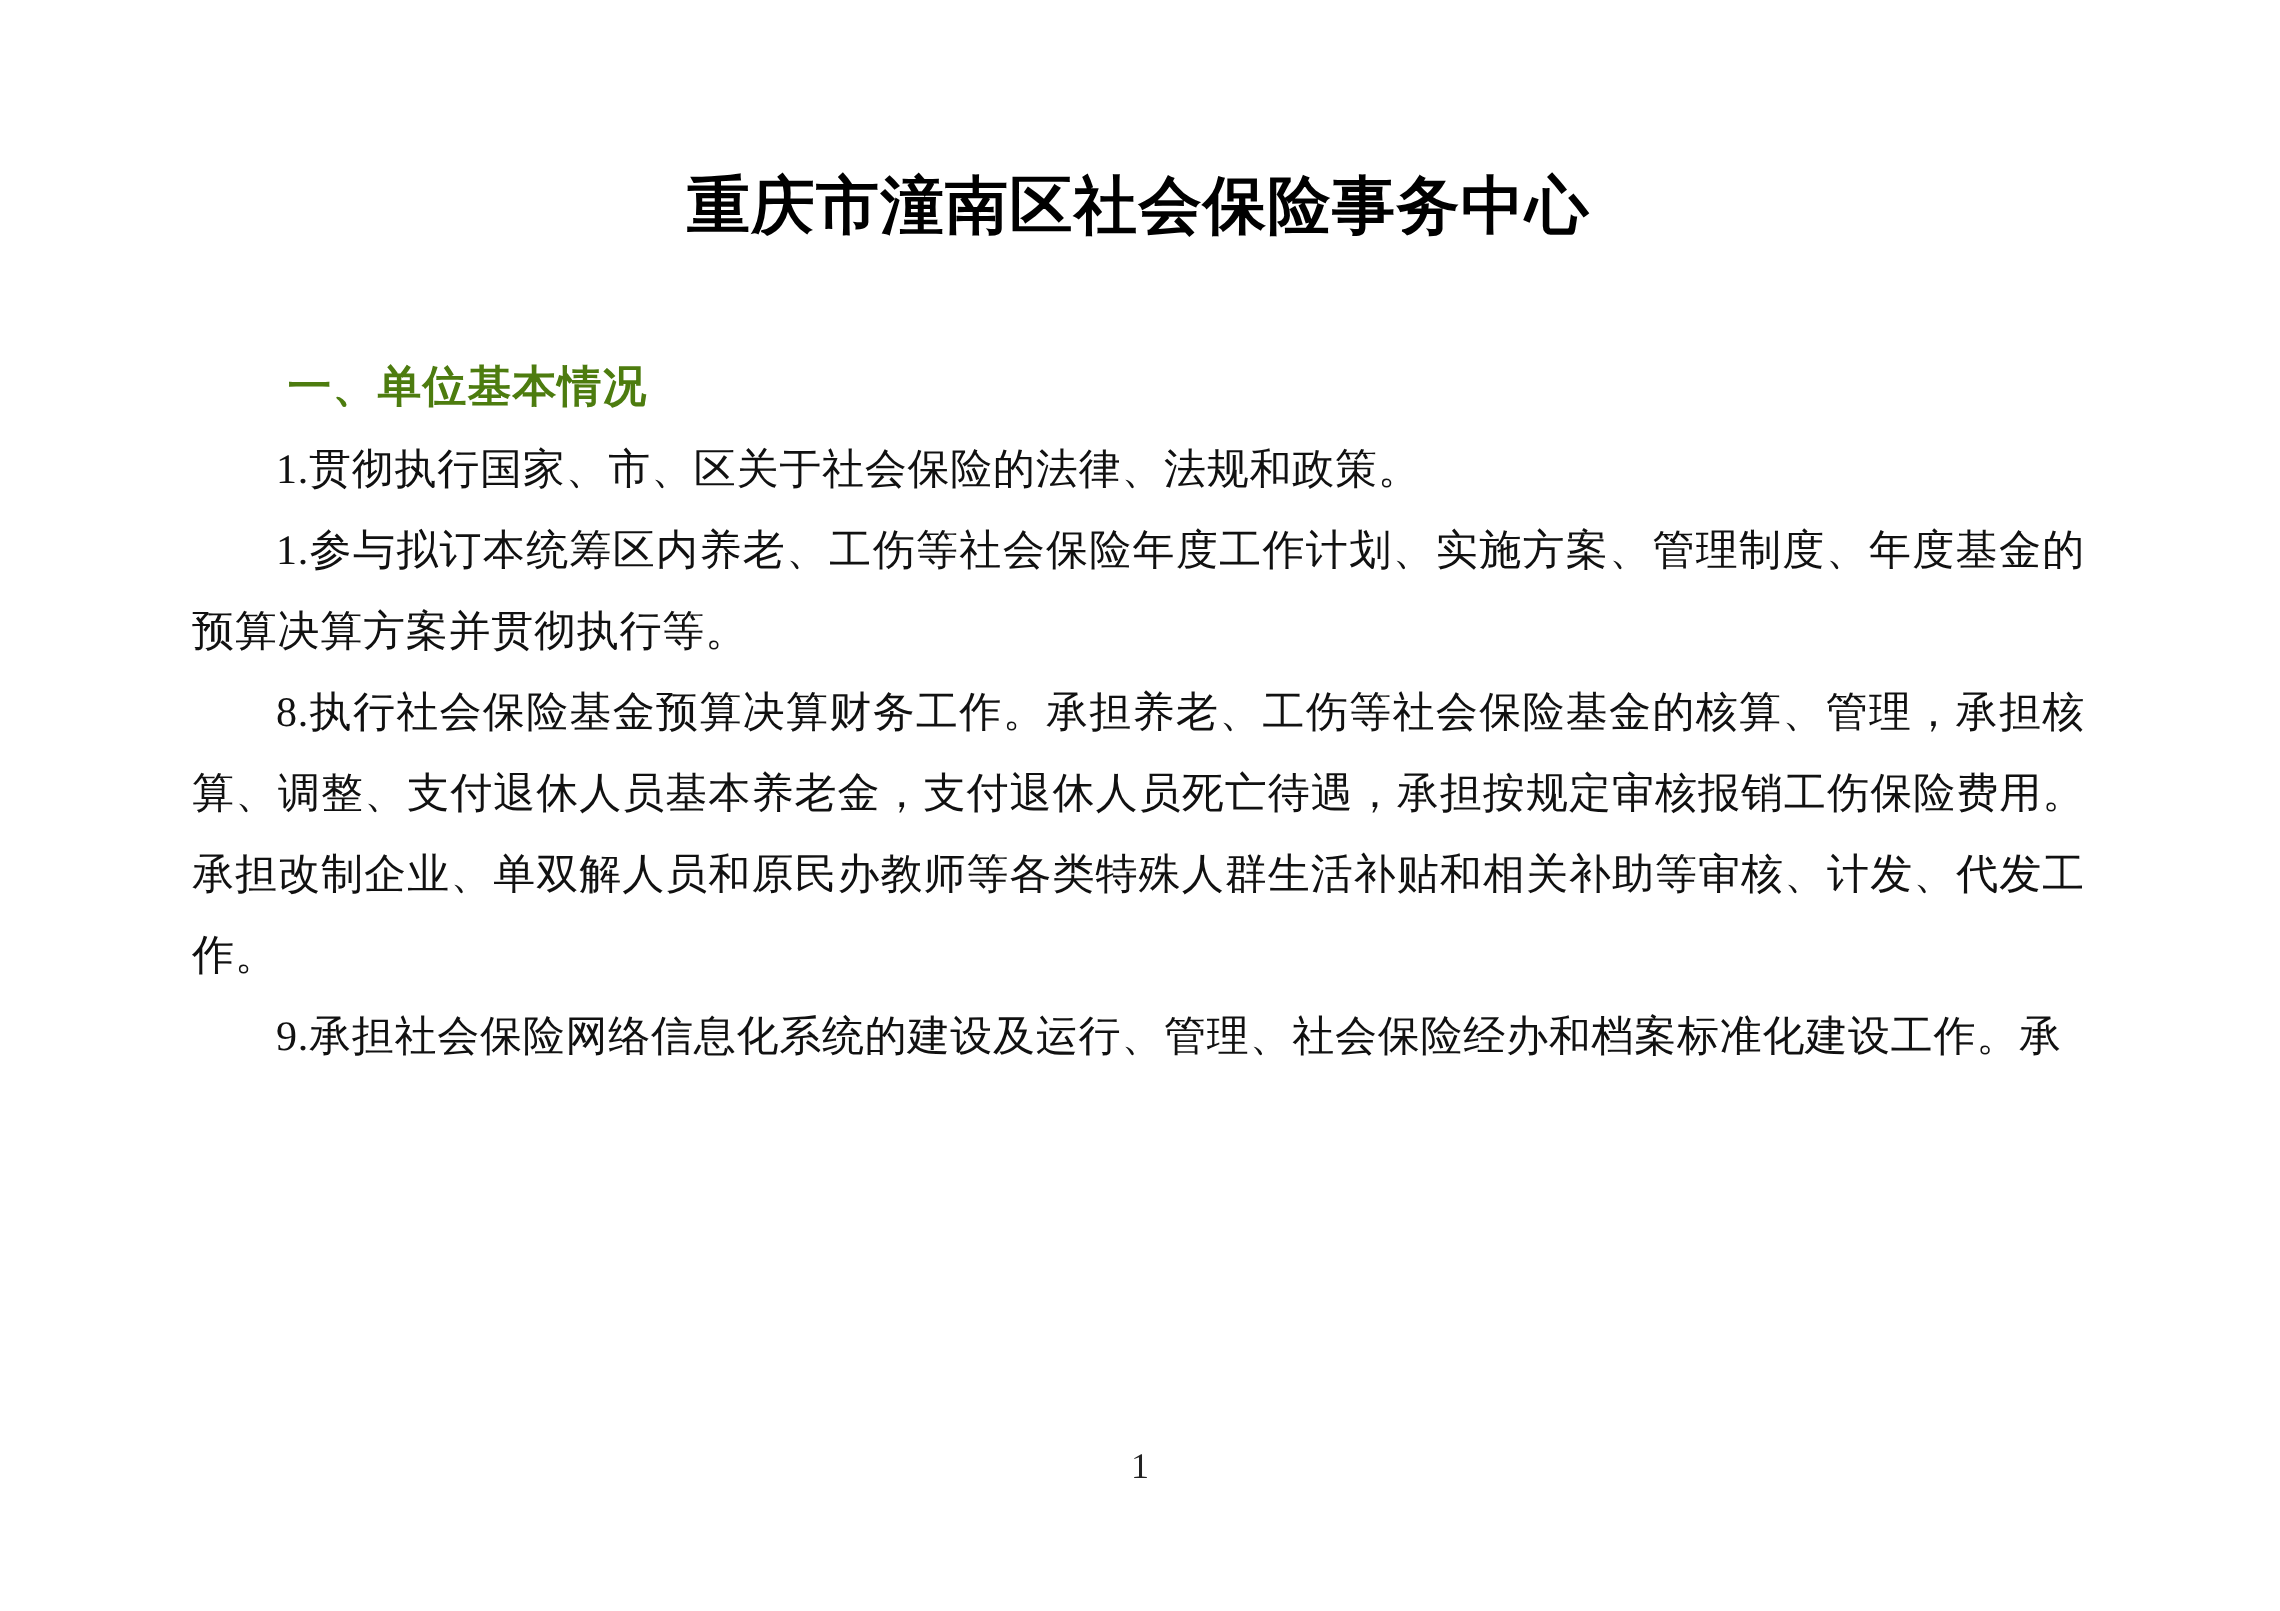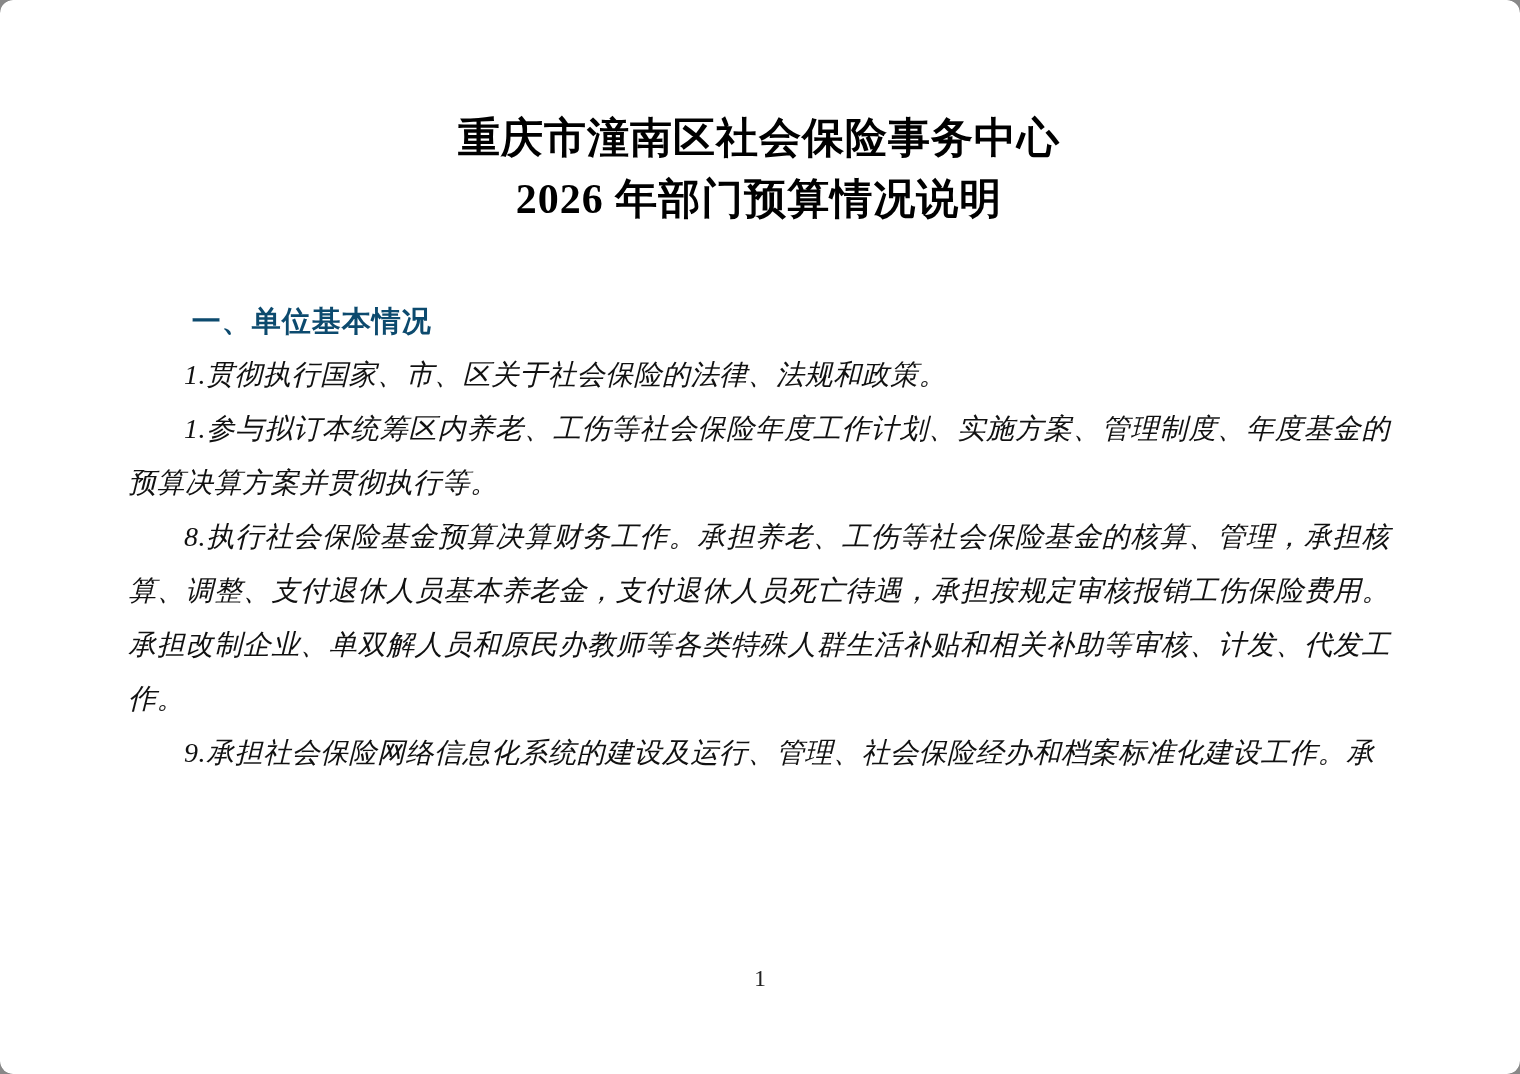--- a/index.html
+++ b/index.html
@@ -2,7 +2,7 @@
 <html><head>
 <meta charset="utf-8">
 <style>
-  * { margin: 0; padding: 0; box-sizing: border-box; border-radius: 13px; }
+  * { margin: 0; padding: 0; box-sizing: border-box; }
 
   html, body {
     background: #888;

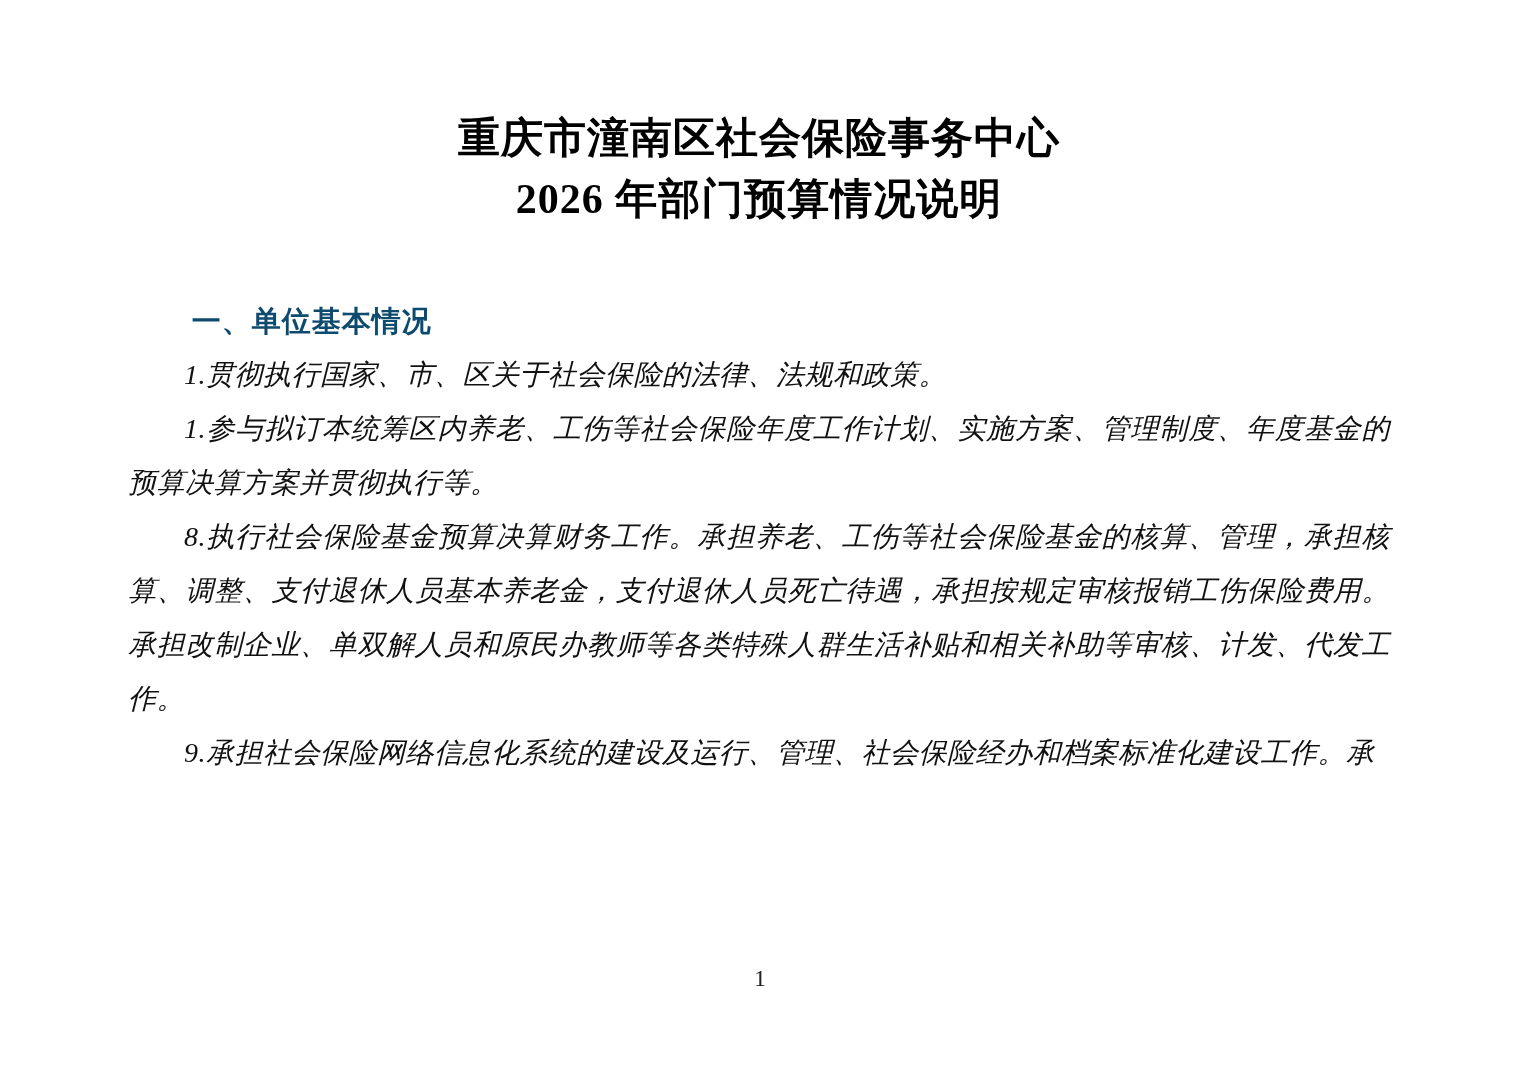--- a/index.html
+++ b/index.html
@@ -77,7 +77,6 @@
 
     <div class="title-block">
       <div>重庆市潼南区社会保险事务中心</div>
-      <div>2026 年部门预算情况说明</div>
     </div>
 
     <div class="section-heading">一、单位基本情况</div>

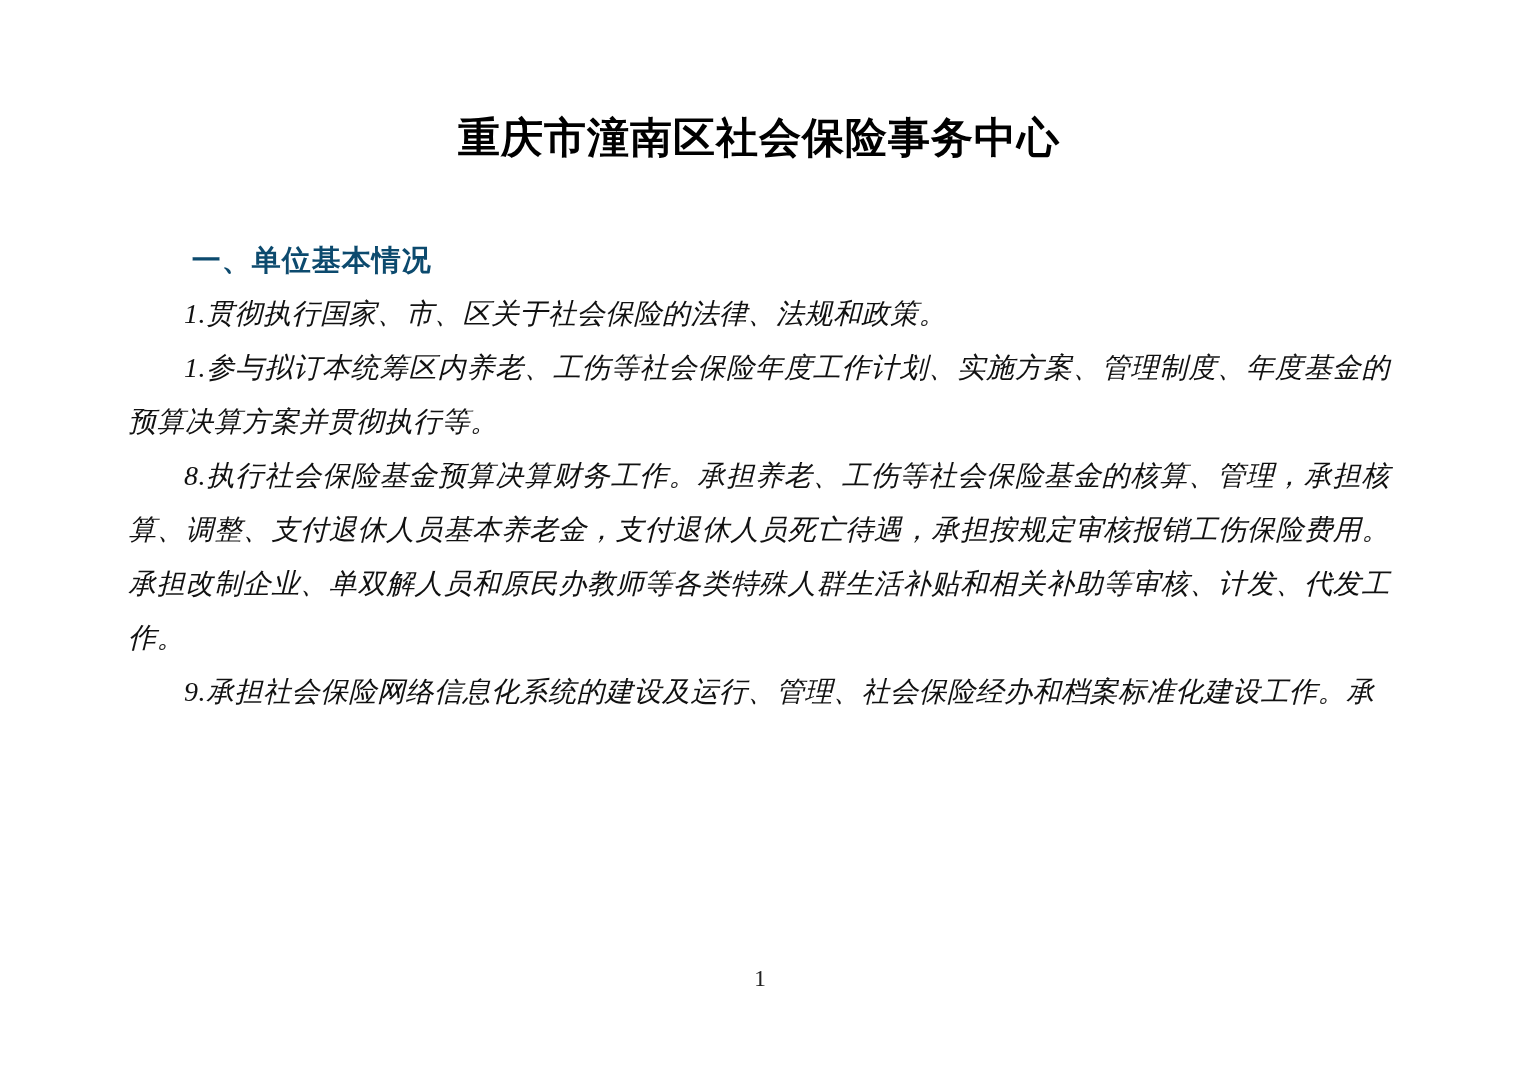--- a/index.html
+++ b/index.html
@@ -34,12 +34,12 @@
 
   .section-heading {
     margin-top: 64px;
-    font-family: Liberation Serif, serif;
+    font-family: Liberation Mono, monospace;
     font-weight: bold;
     font-size: 29px;
     line-height: 54px;
     text-indent: 2.2em;
-    color: #0c4a6e;
+    color: #4d7c0f;
     letter-spacing: 1px;
   }
 

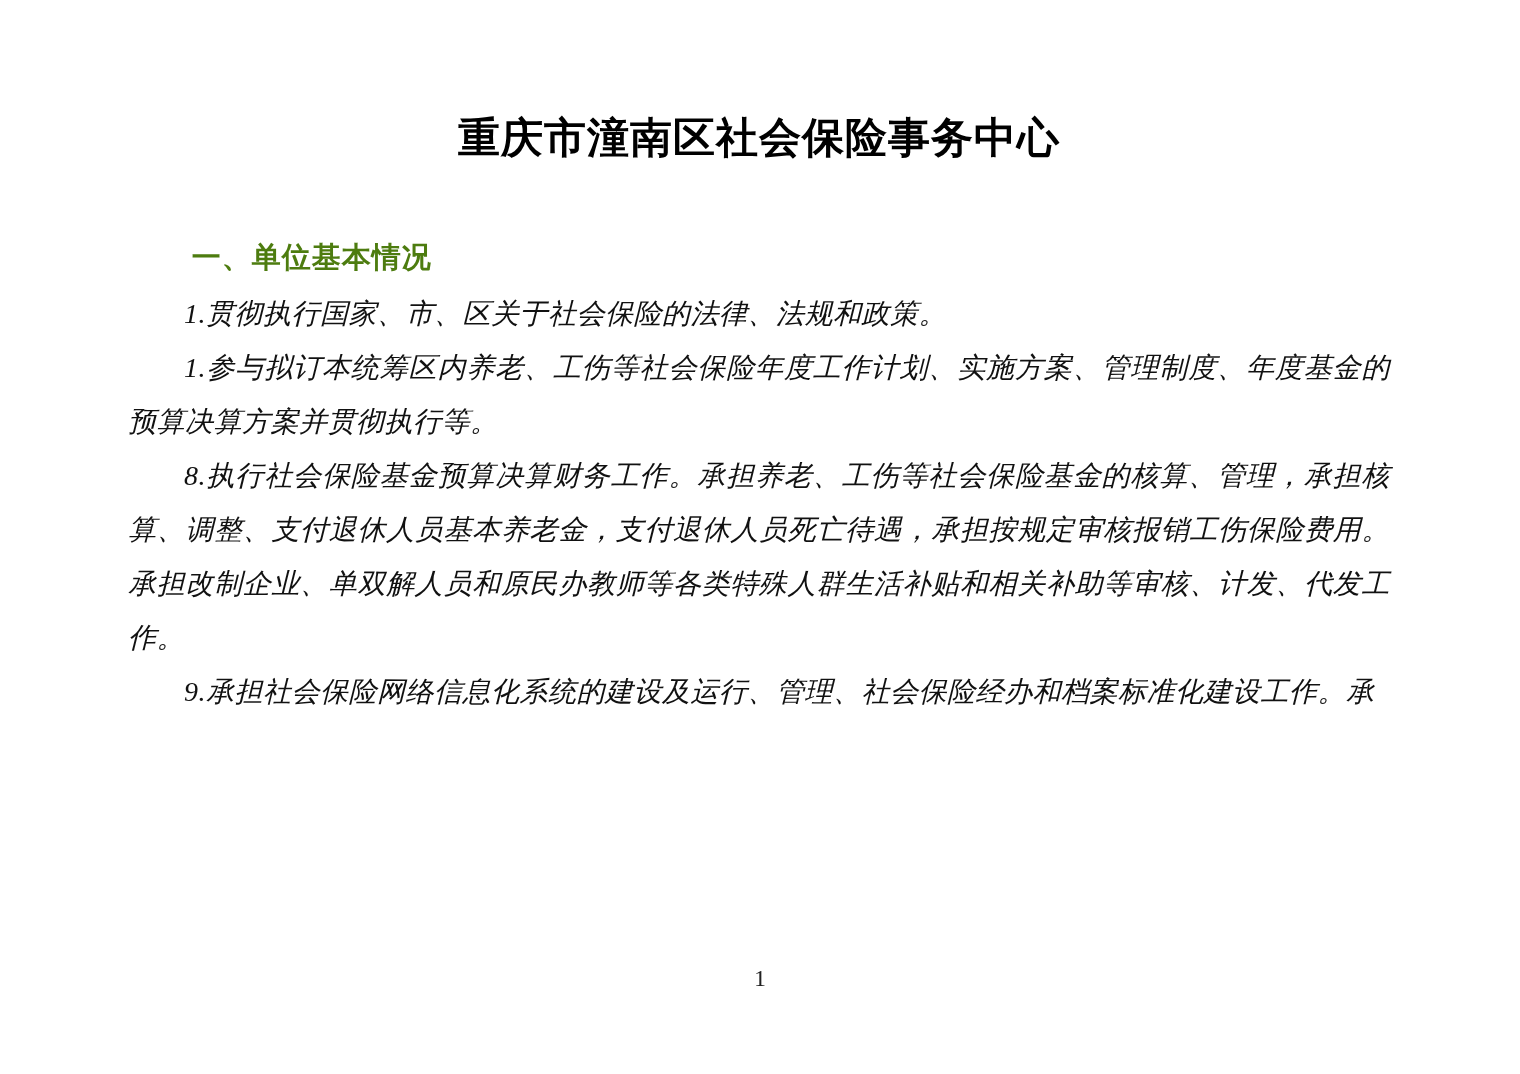--- a/index.html
+++ b/index.html
@@ -55,7 +55,6 @@
     text-indent: 2em;
     margin: 0;
     letter-spacing: 0.5px;
-    font-style: italic;
   }
 
   .page-number {

